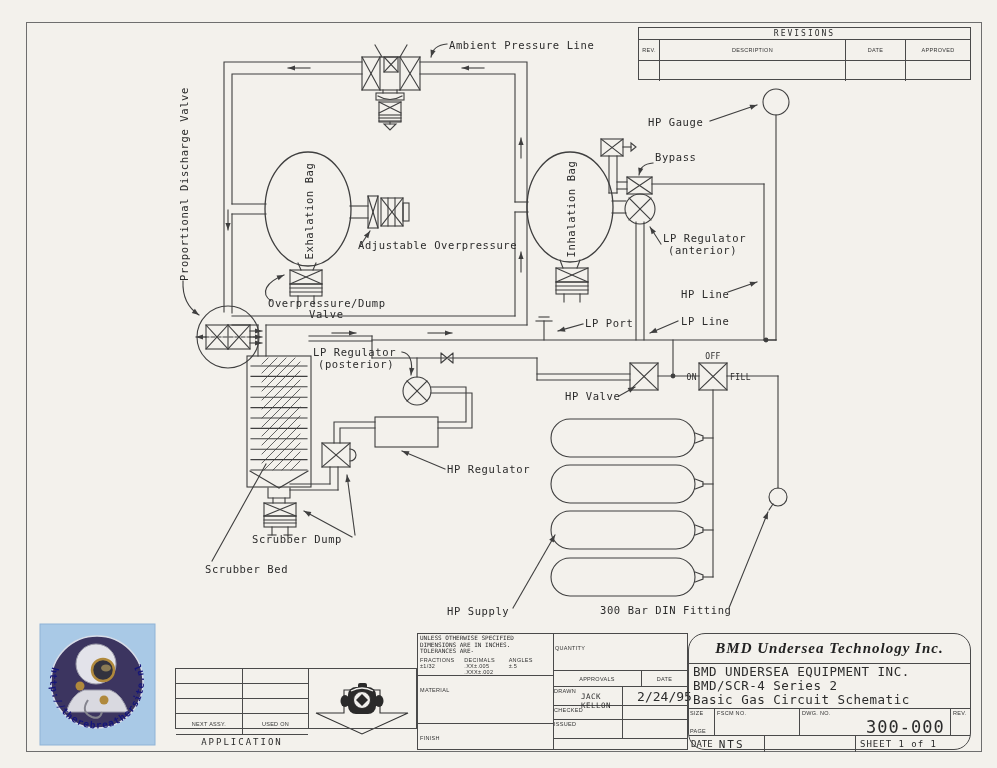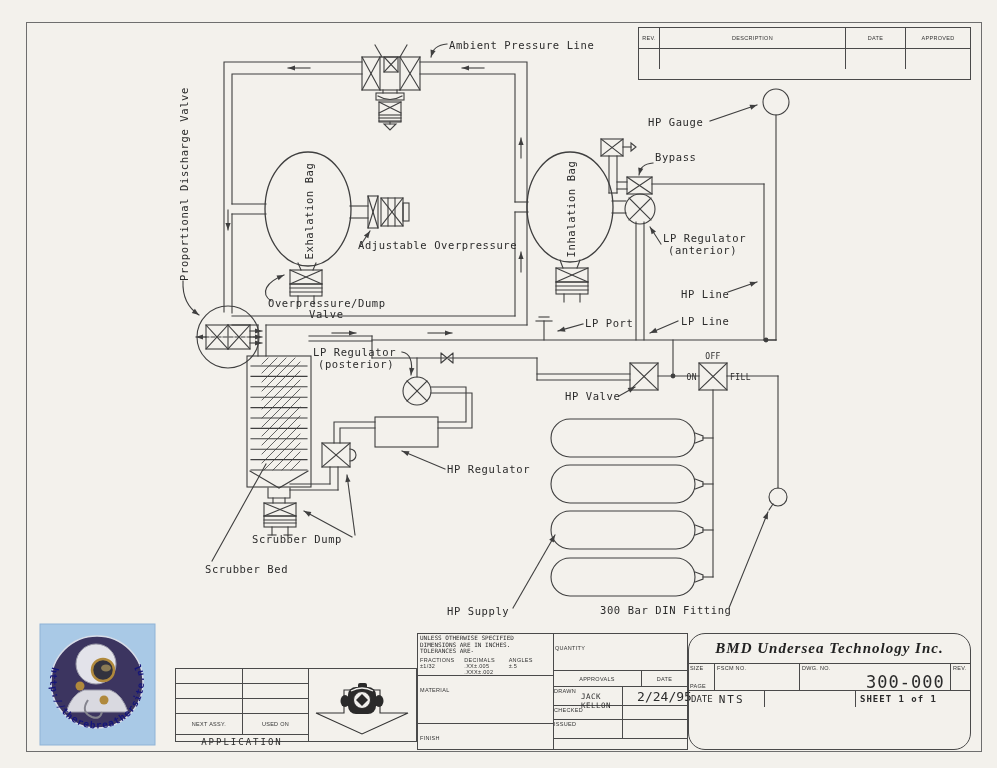--- a/index.html
+++ b/index.html
@@ -464,6 +464,7 @@
   </svg>
 
 <div class="blk cad" style="left:638px;top:27px;width:333px;height:53px;">
+  <div class="rev-title">REVISIONS</div>
   <div class="rev-row">
     <div class="rc1 mini">REV.</div>
     <div class="rc2 mini">DESCRIPTION</div>

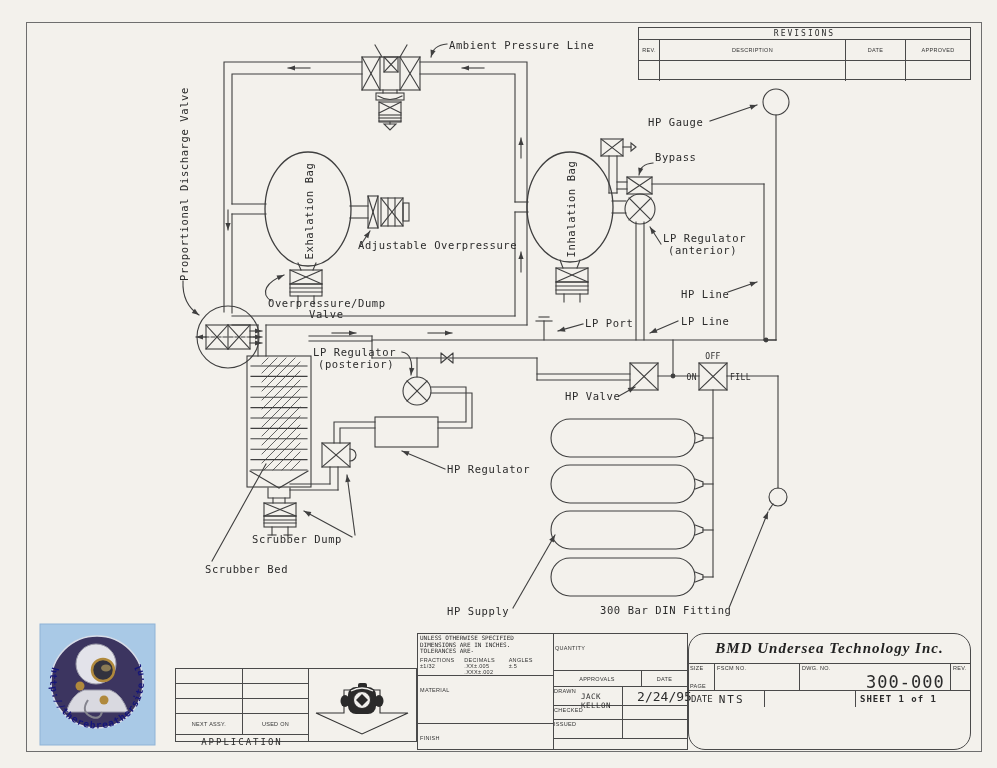--- a/index.html
+++ b/index.html
@@ -534,6 +534,11 @@
 
 <div class="blk cad" style="left:688px;top:633px;width:283px;height:117px;border-radius:17px;">
   <div class="tb-company">BMD Undersea Technology Inc.</div>
+  <div class="tb-lines">
+    <div>BMD UNDERSEA EQUIPMENT INC.</div>
+    <div>BMD/SCR-4 Series 2</div>
+    <div>Basic Gas Circuit Schematic</div>
+  </div>
   <div class="tb-rowc">
     <div class="tb-size">
       <span class="mini" style="top:1px;">SIZE</span>

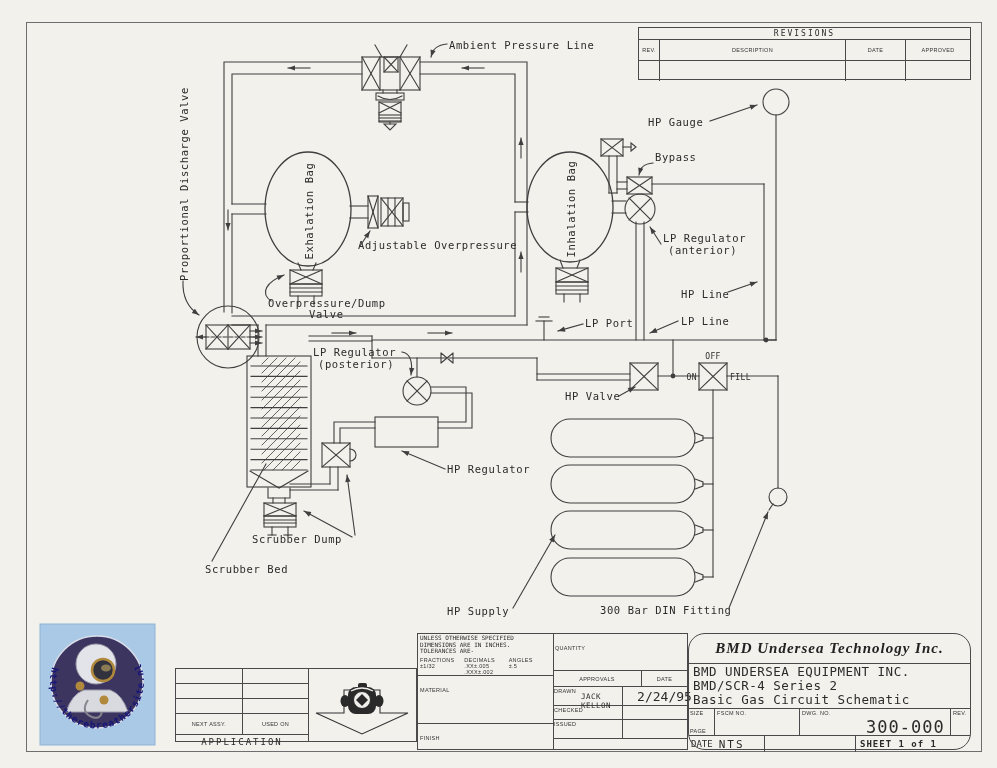--- a/index.html
+++ b/index.html
@@ -565,7 +565,7 @@
   </div>
 </div>
 
-<div class="blk" style="left:175px;top:668px;width:242px;height:74px;">
+<div class="blk" style="left:175px;top:668px;width:242px;height:61px;">
   <div class="app-tbl cad">
     <div class="app-r" style="height:14px;">
         <div class="app-c1"></div>

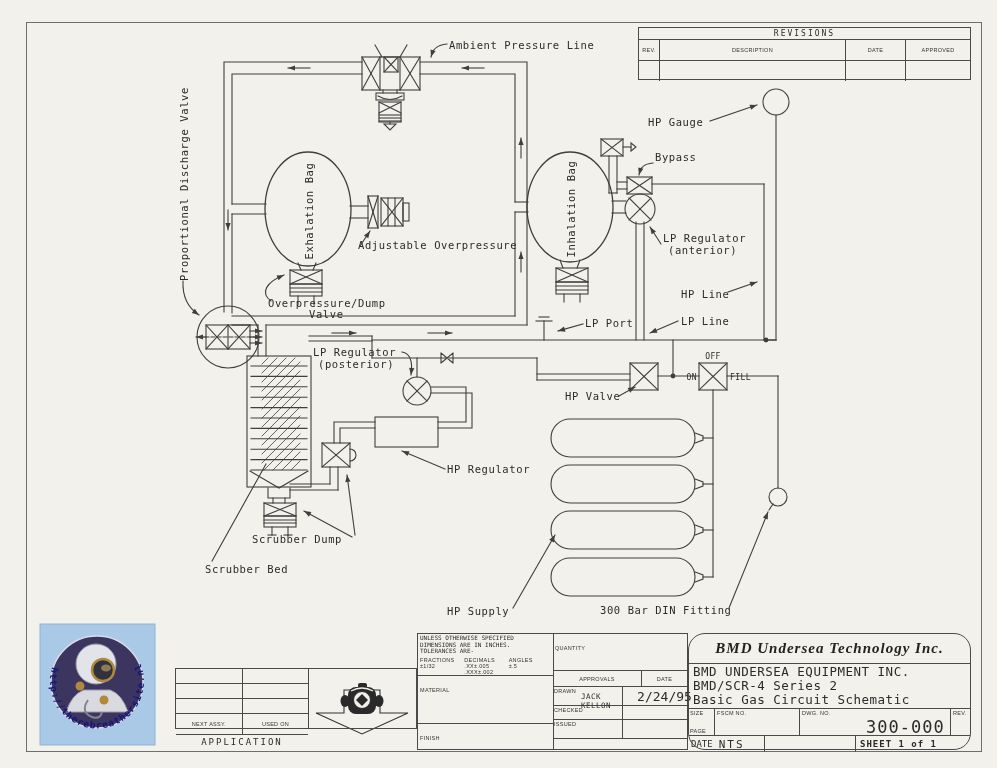--- a/index.html
+++ b/index.html
@@ -38,7 +38,7 @@
   .tb-rowd{height:16px;display:flex;}
   .tb-rowd>div{border-right:1px solid #4a4a4a;display:flex;align-items:center;}
   .tb-rowd>div:last-child{border-right:none;}
-  .tb-scale{width:75px;}.tb-mid{width:90px;}.tb-sheet{flex:1;font-weight:bold;}
+  .tb-scale{width:75px;}.tb-mid{width:90px;}.tb-sheet{flex:1;}
   
   .tol-left{position:absolute;left:0;top:0;width:135px;height:100%;border-right:1px solid #4a4a4a;}
   .tol-notes{height:40px;border-bottom:1px solid #4a4a4a;padding:1px 0 0 2px;}

